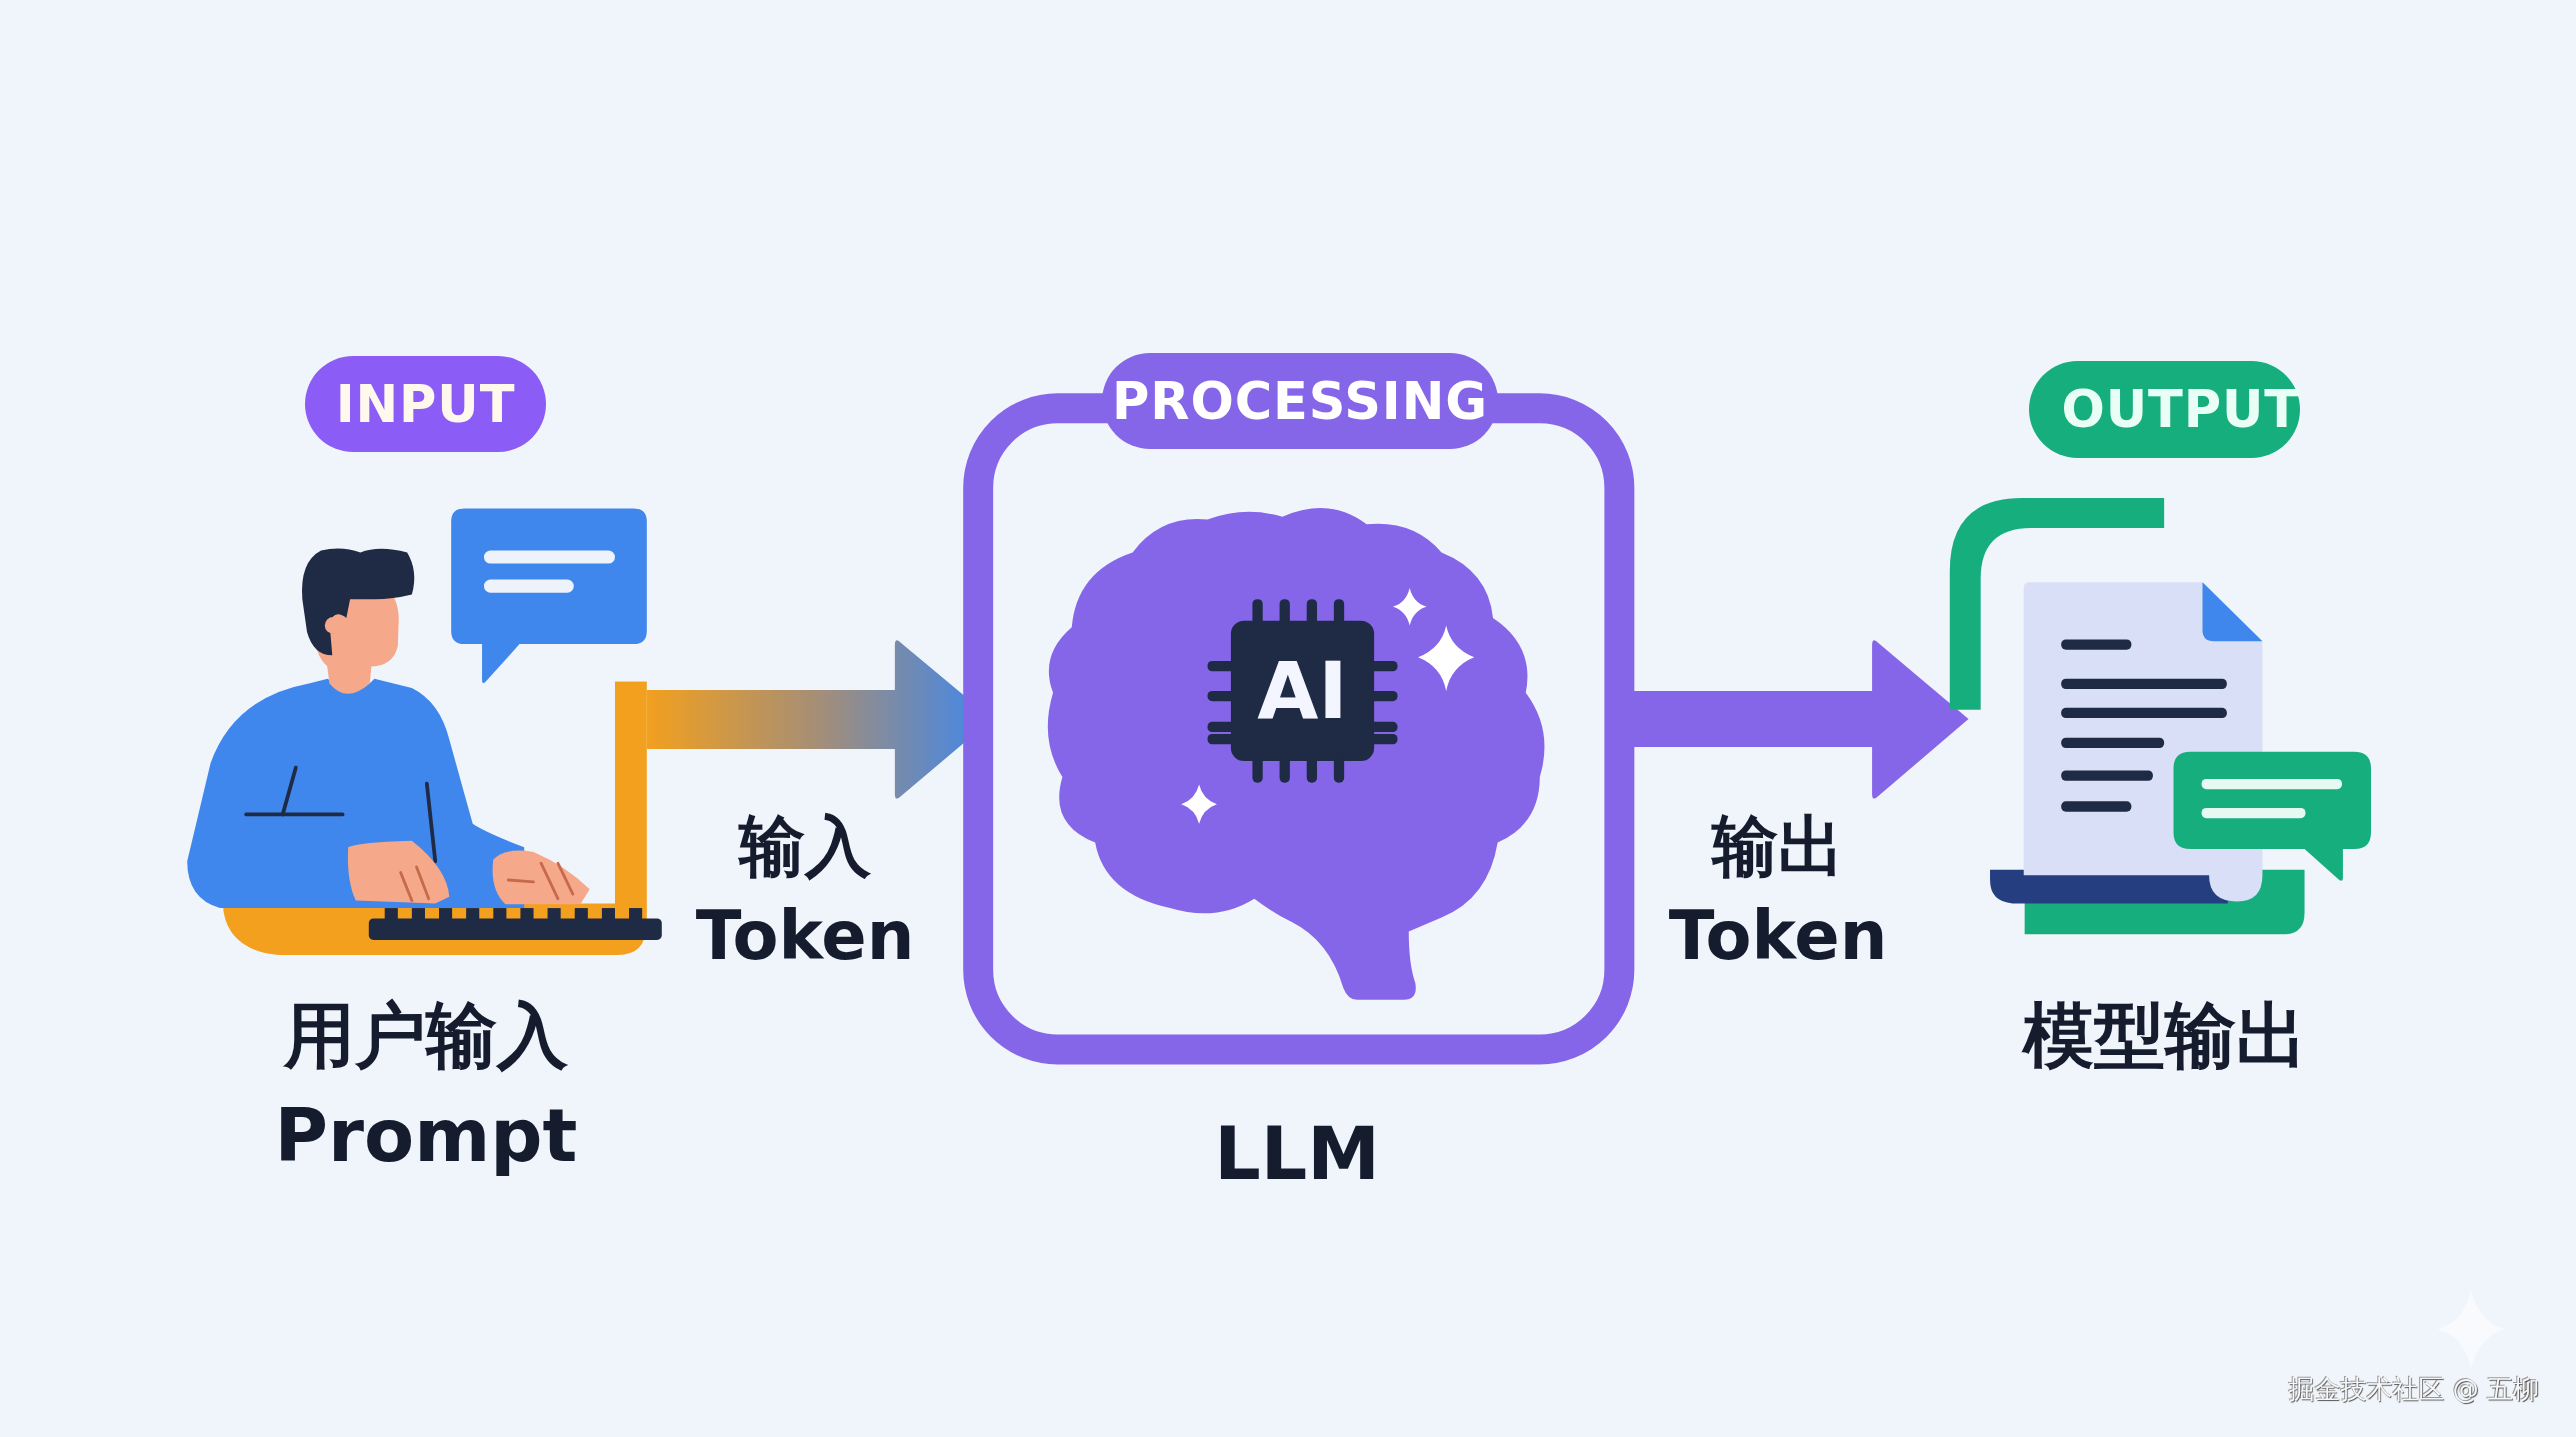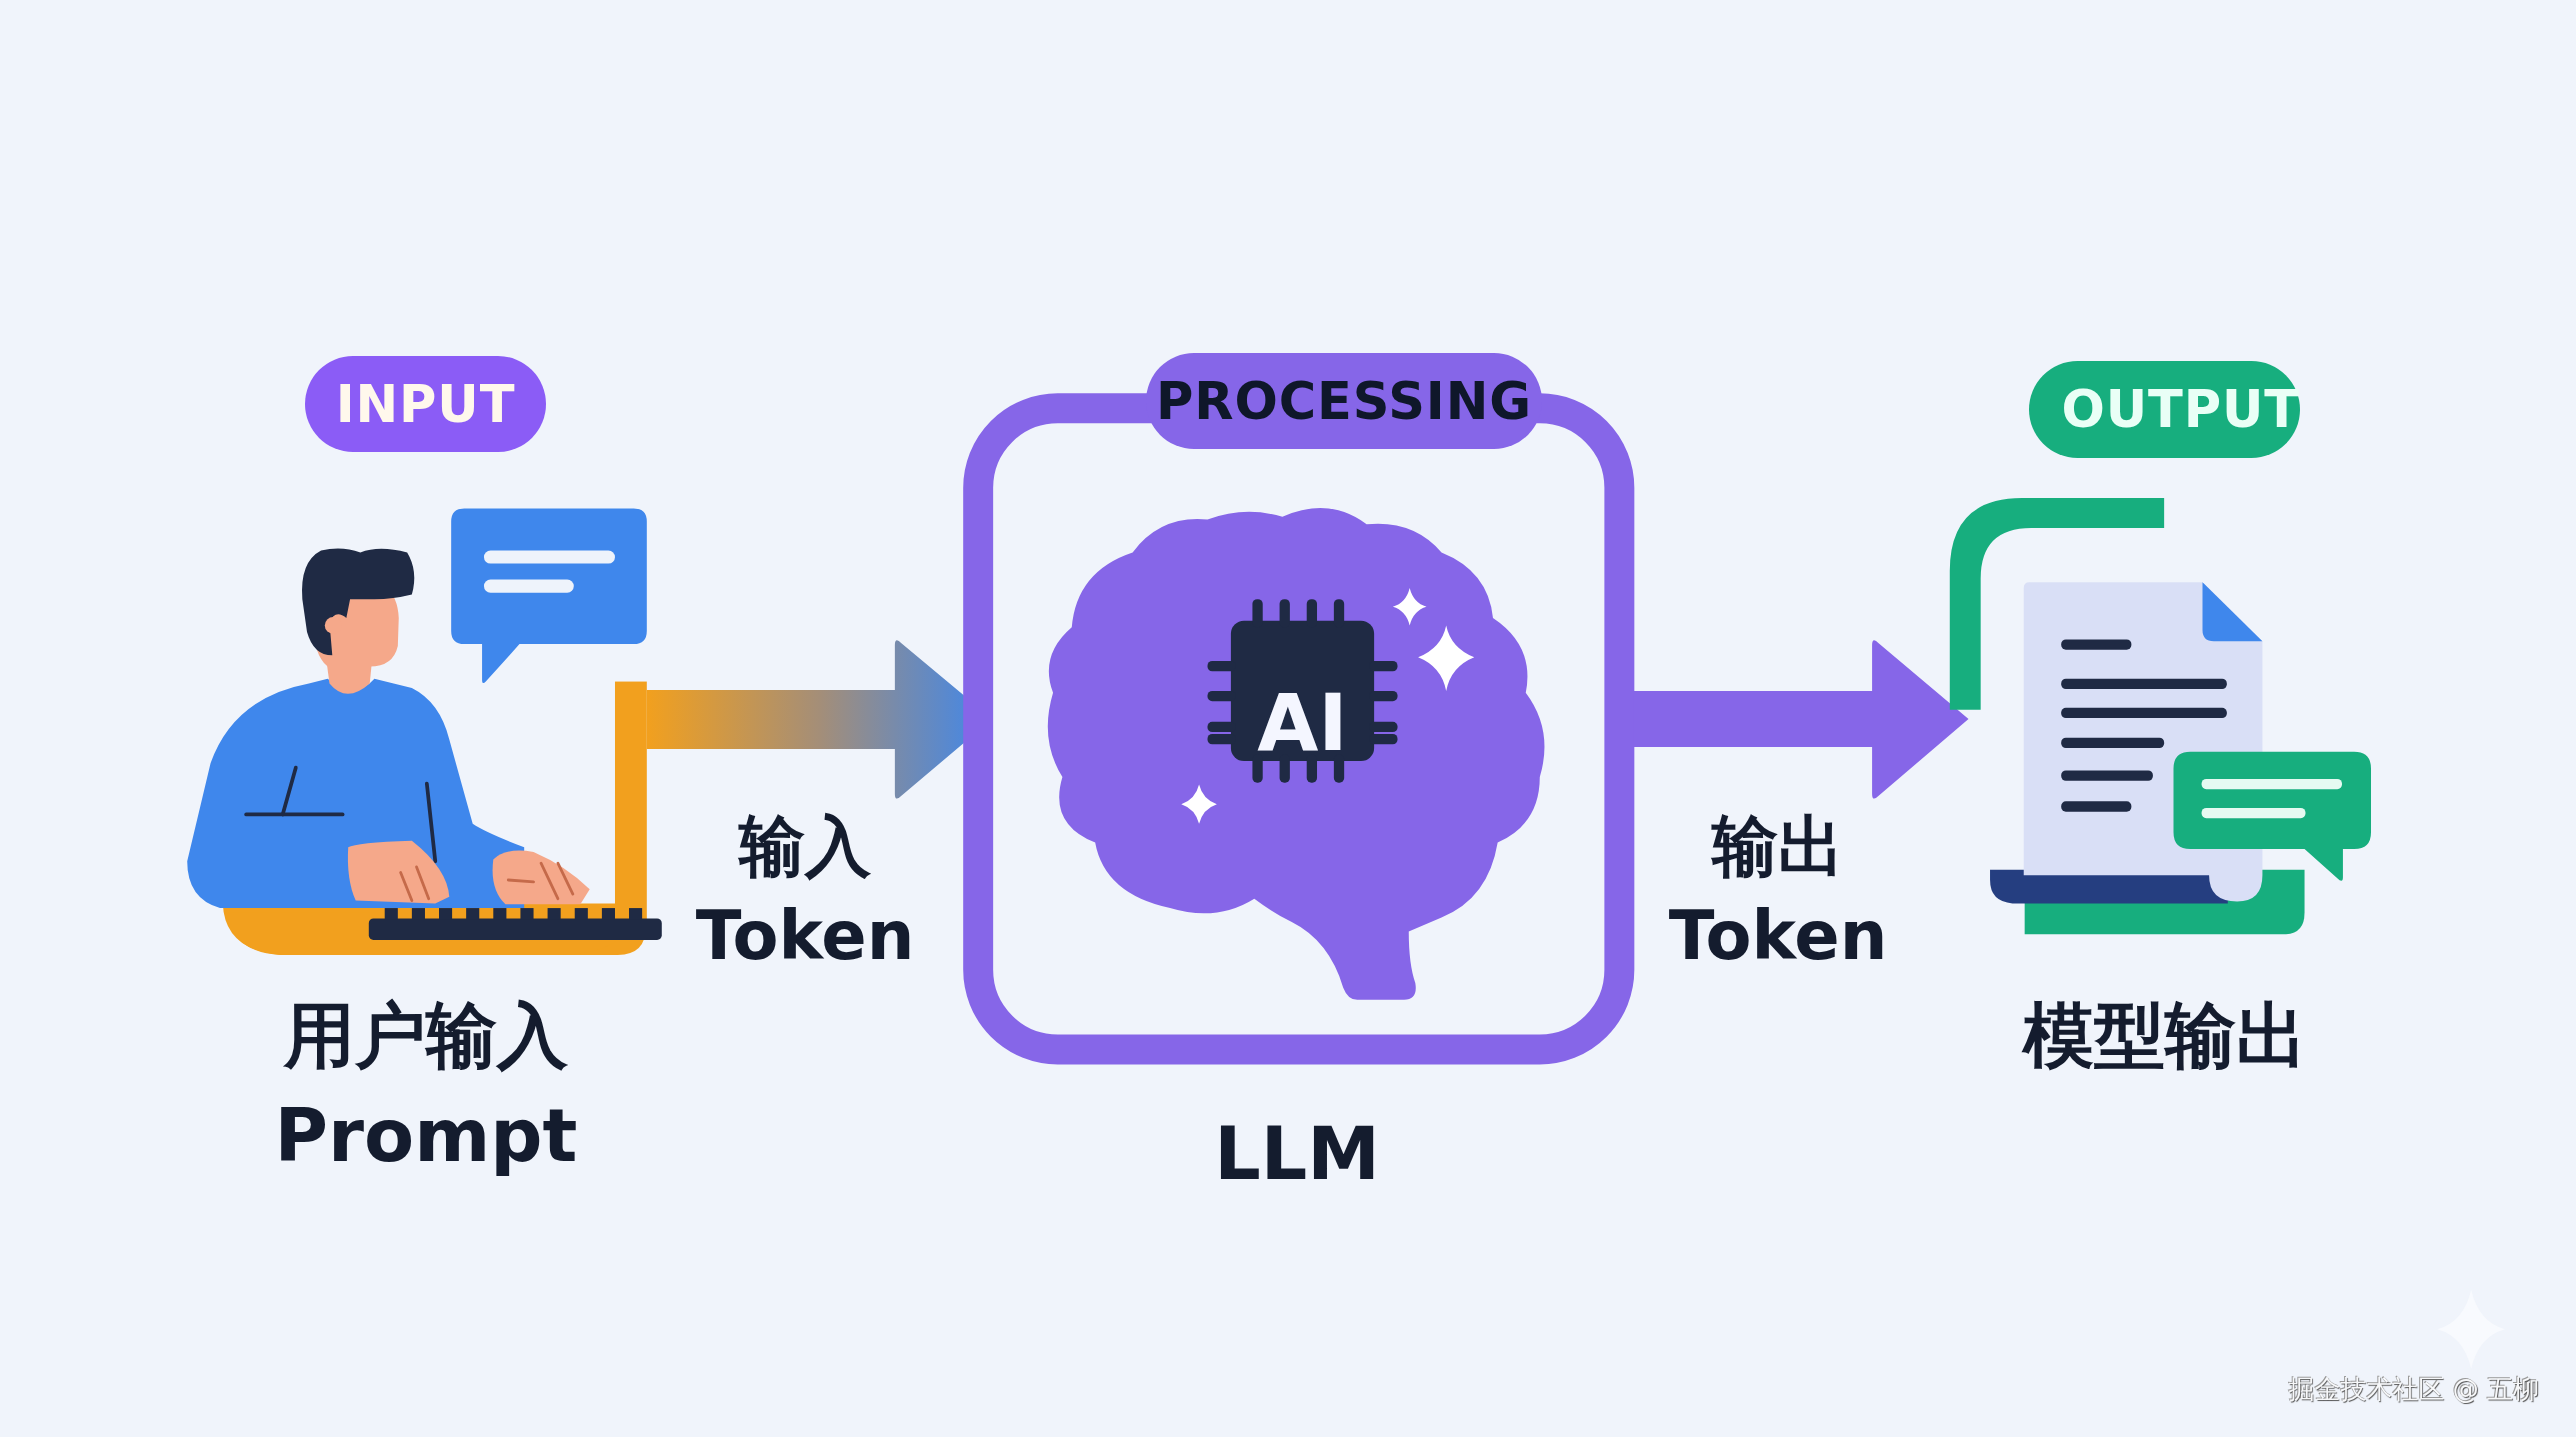--- a/index.html
+++ b/index.html
@@ -197,7 +197,7 @@
   <span>INPUT</span>
 </div>
 
-<div class="badge" style="left:1146px; top:353px; width:396px; height:96px; background:#8666E8; color:#0f172a;">
+<div class="badge" style="left:1102px; top:353px; width:396px; height:96px; background:#8666E8; color:#ffffff;">
   <span>PROCESSING</span>
 </div>
 

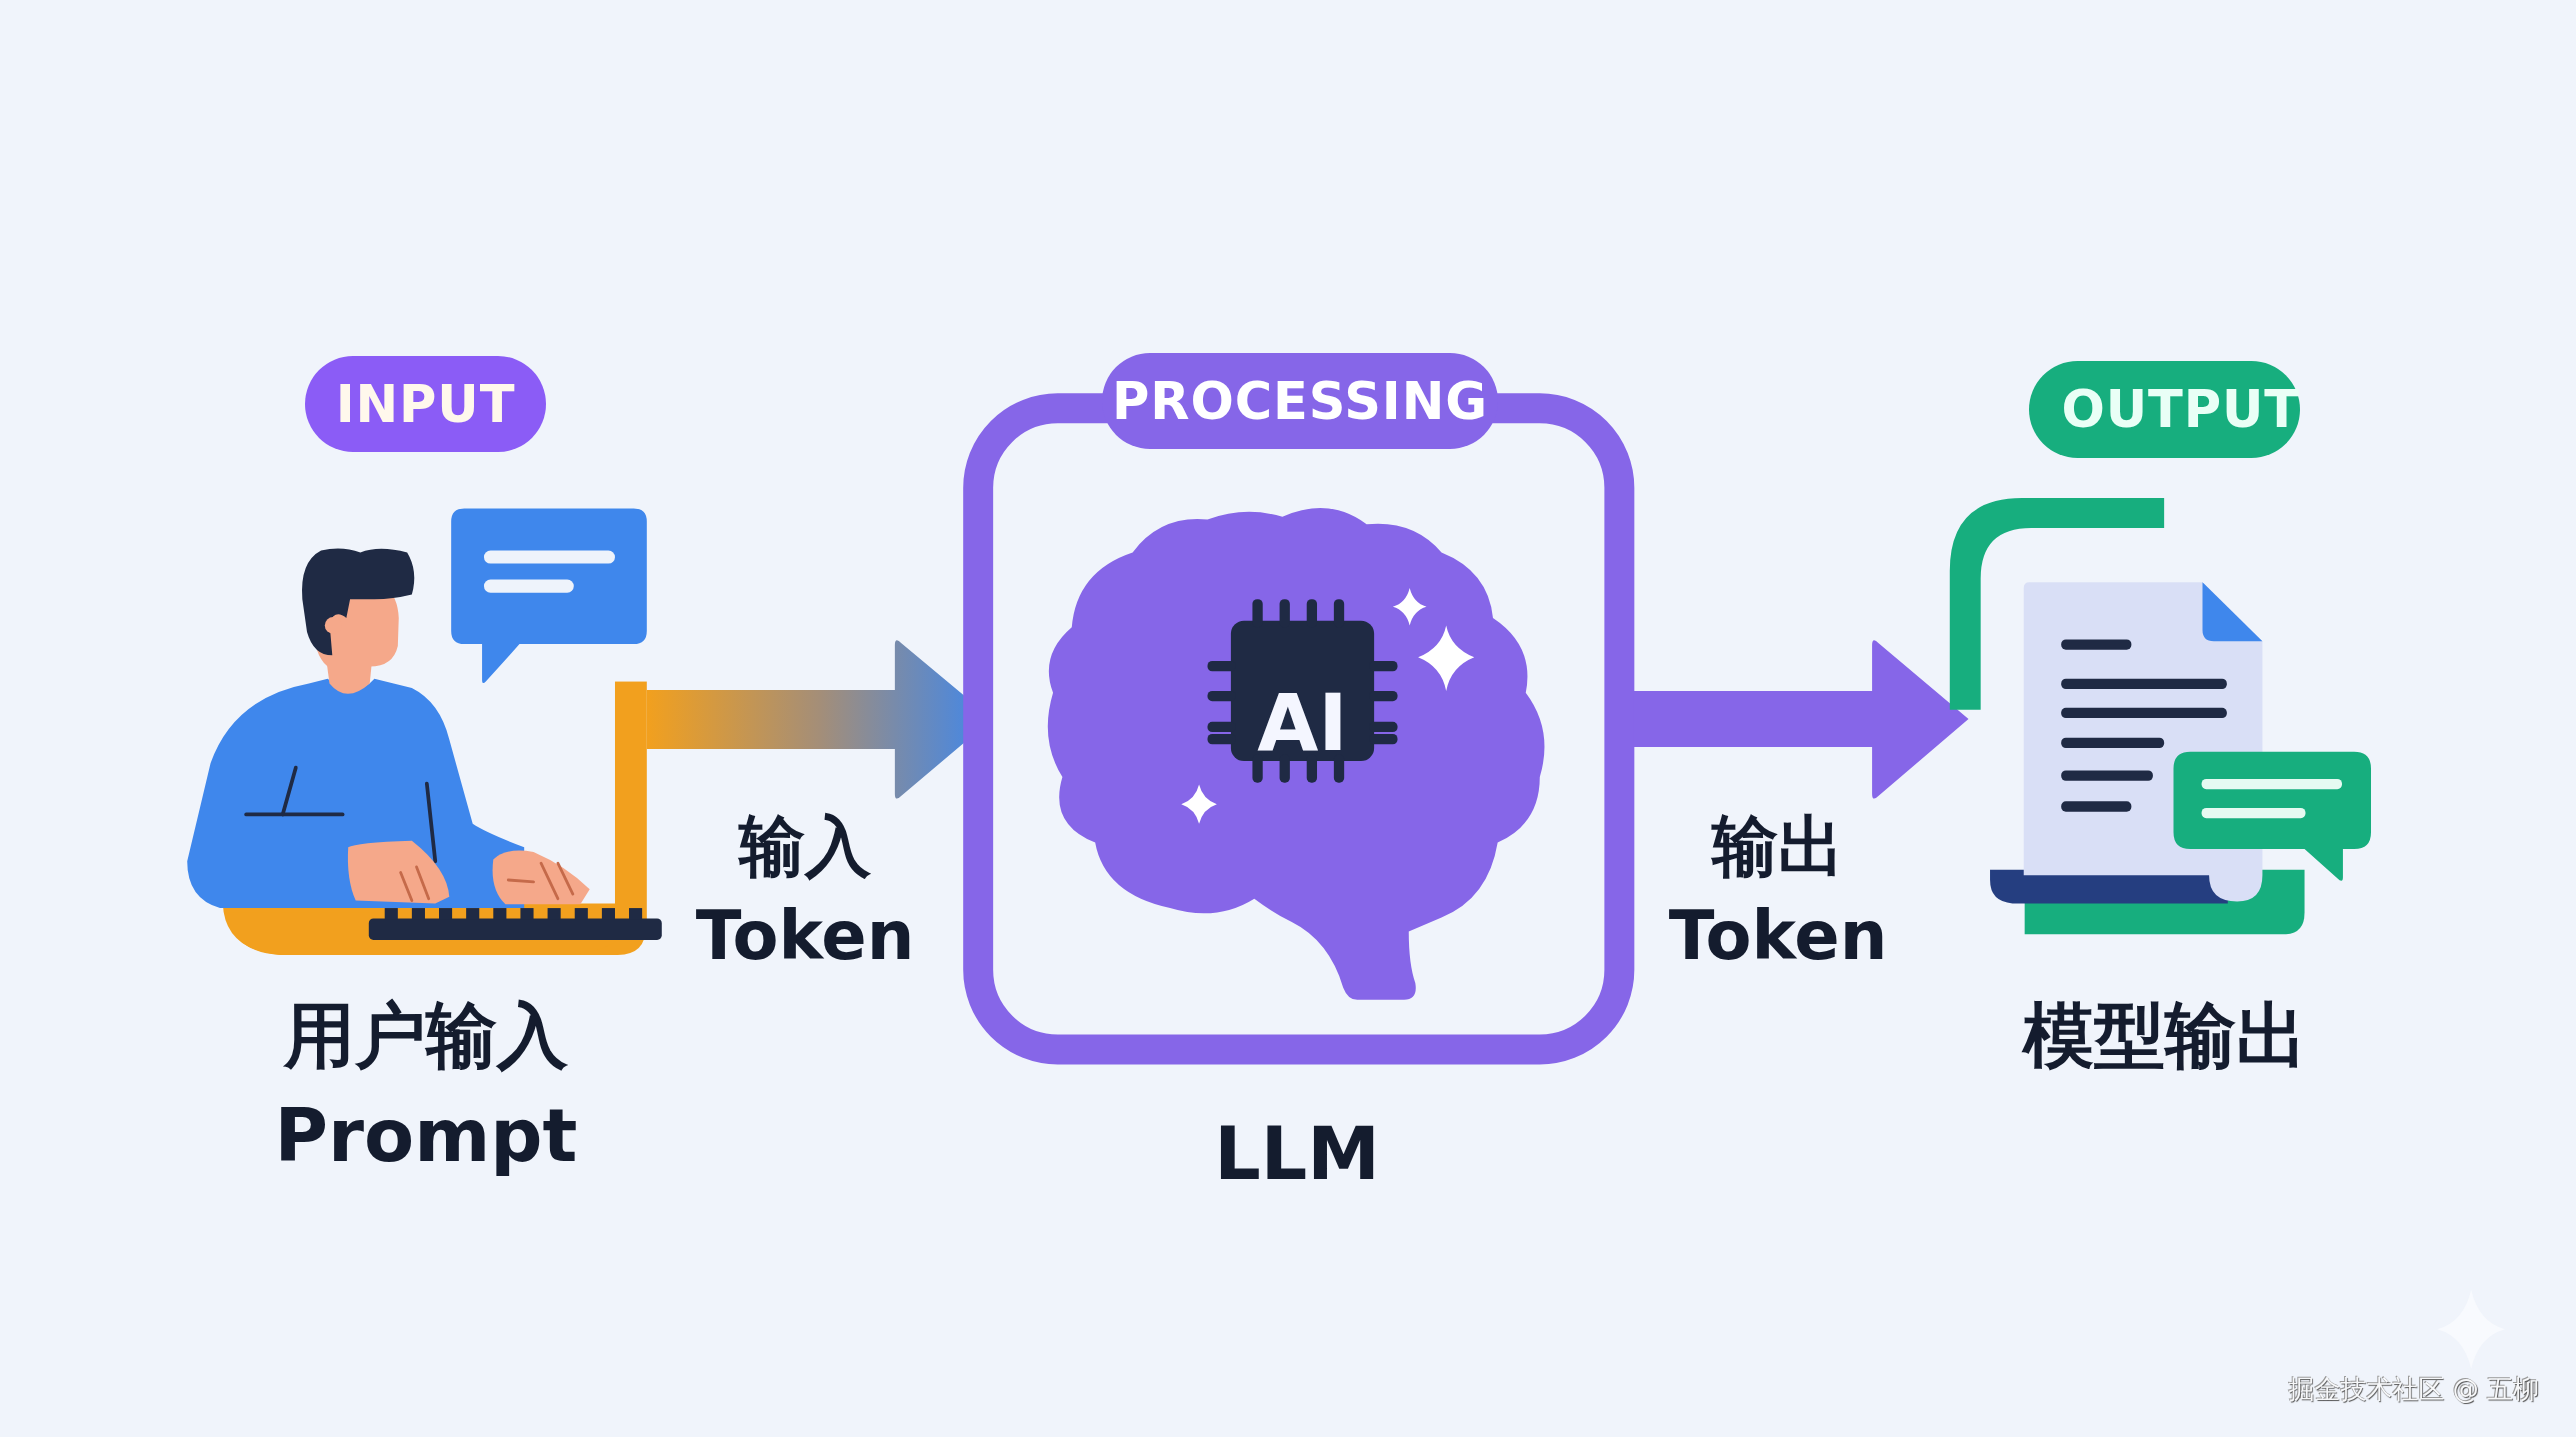--- a/index.html
+++ b/index.html
@@ -205,7 +205,7 @@
   <span>OUTPUT</span>
 </div>
 
-<div class="chip-text" style="left:1231px; top:652px; width:143px;margin-top:32px;">
+<div class="chip-text" style="left:1231px; top:652px; width:143px;">
   <span>AI</span>
 </div>
 

